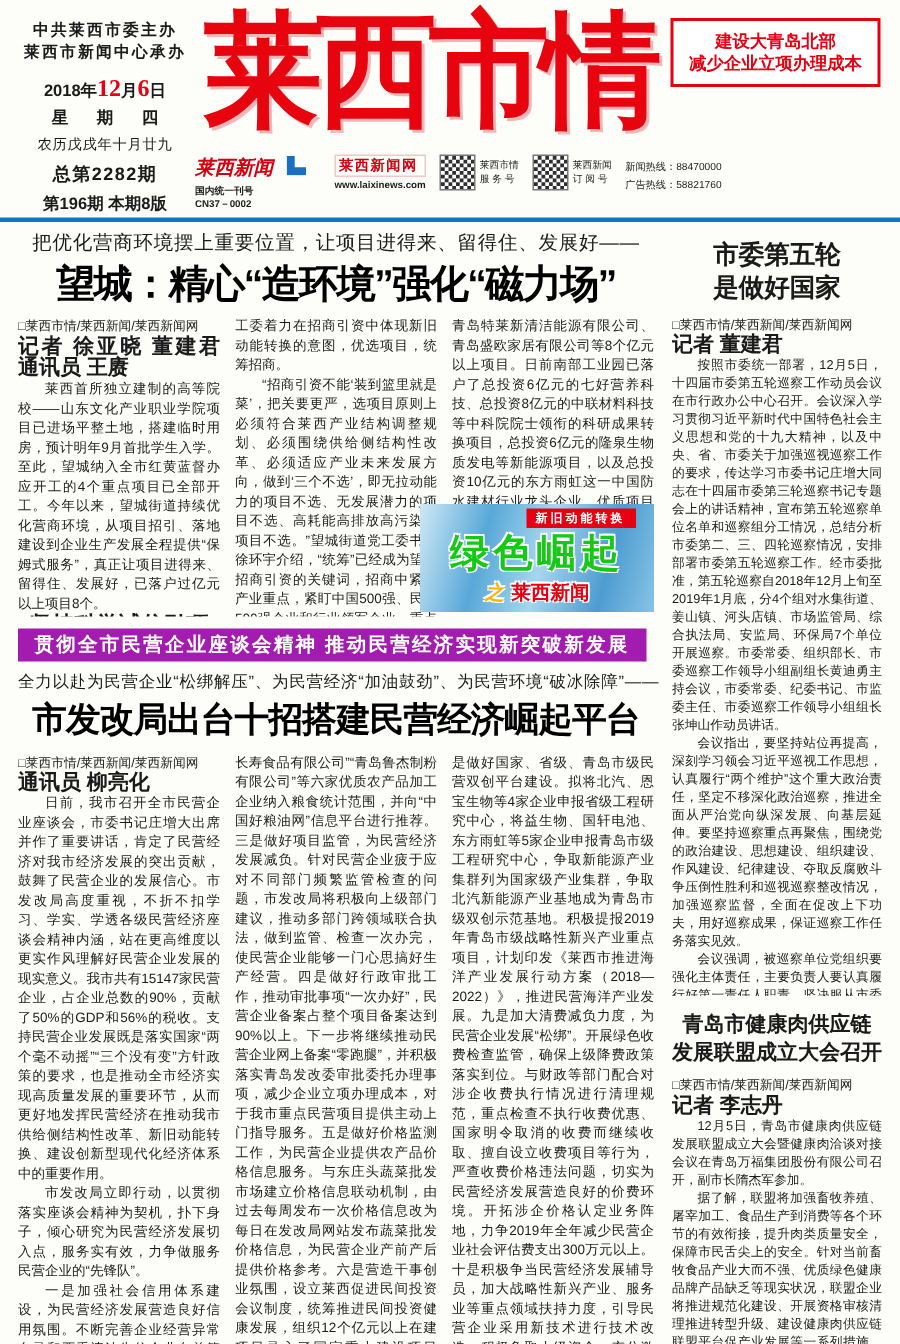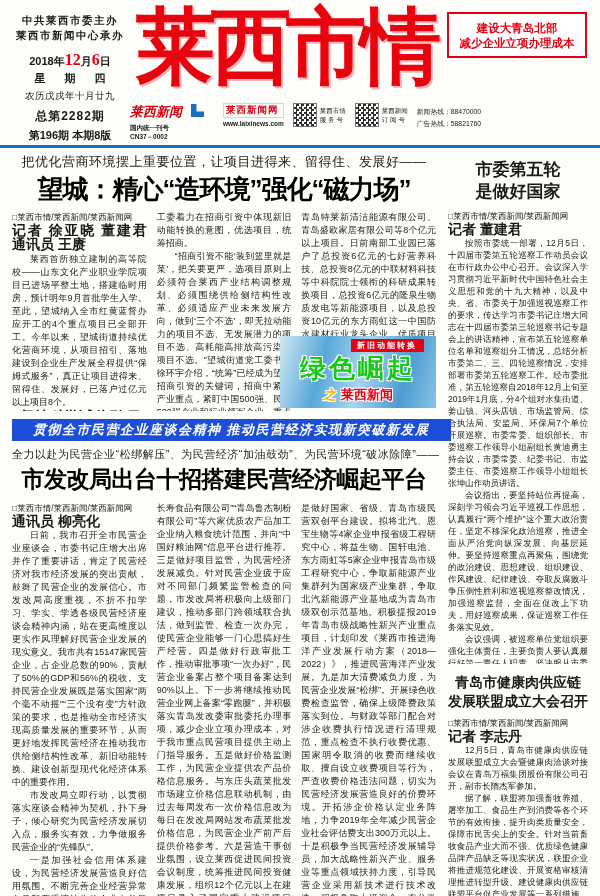--- a/index.html
+++ b/index.html
@@ -75,8 +75,8 @@
   .promo-sub .zhi { color:#f7b500; margin-right:5px; font-style:italic; }
 
   .fgj-article { margin-top:8px; }
-  .fgj-banner { display:inline-block; background:#1d4ed8; color:#fff; font-weight:bold; font-size:13px;
-                line-height:20px; padding:1px 21px; letter-spacing:1.5px; white-space:nowrap;font-style:italic; }
+  .fgj-banner { display:inline-block; background:#a21caf; color:#fff; font-weight:bold; font-size:13px;
+                line-height:20px; padding:1px 11px; letter-spacing:1.5px; white-space:nowrap; }
   .fgj-kicker { font-size:11px; margin:6px 0 2px; }
   .fgj-cols { height:396px; }
 

